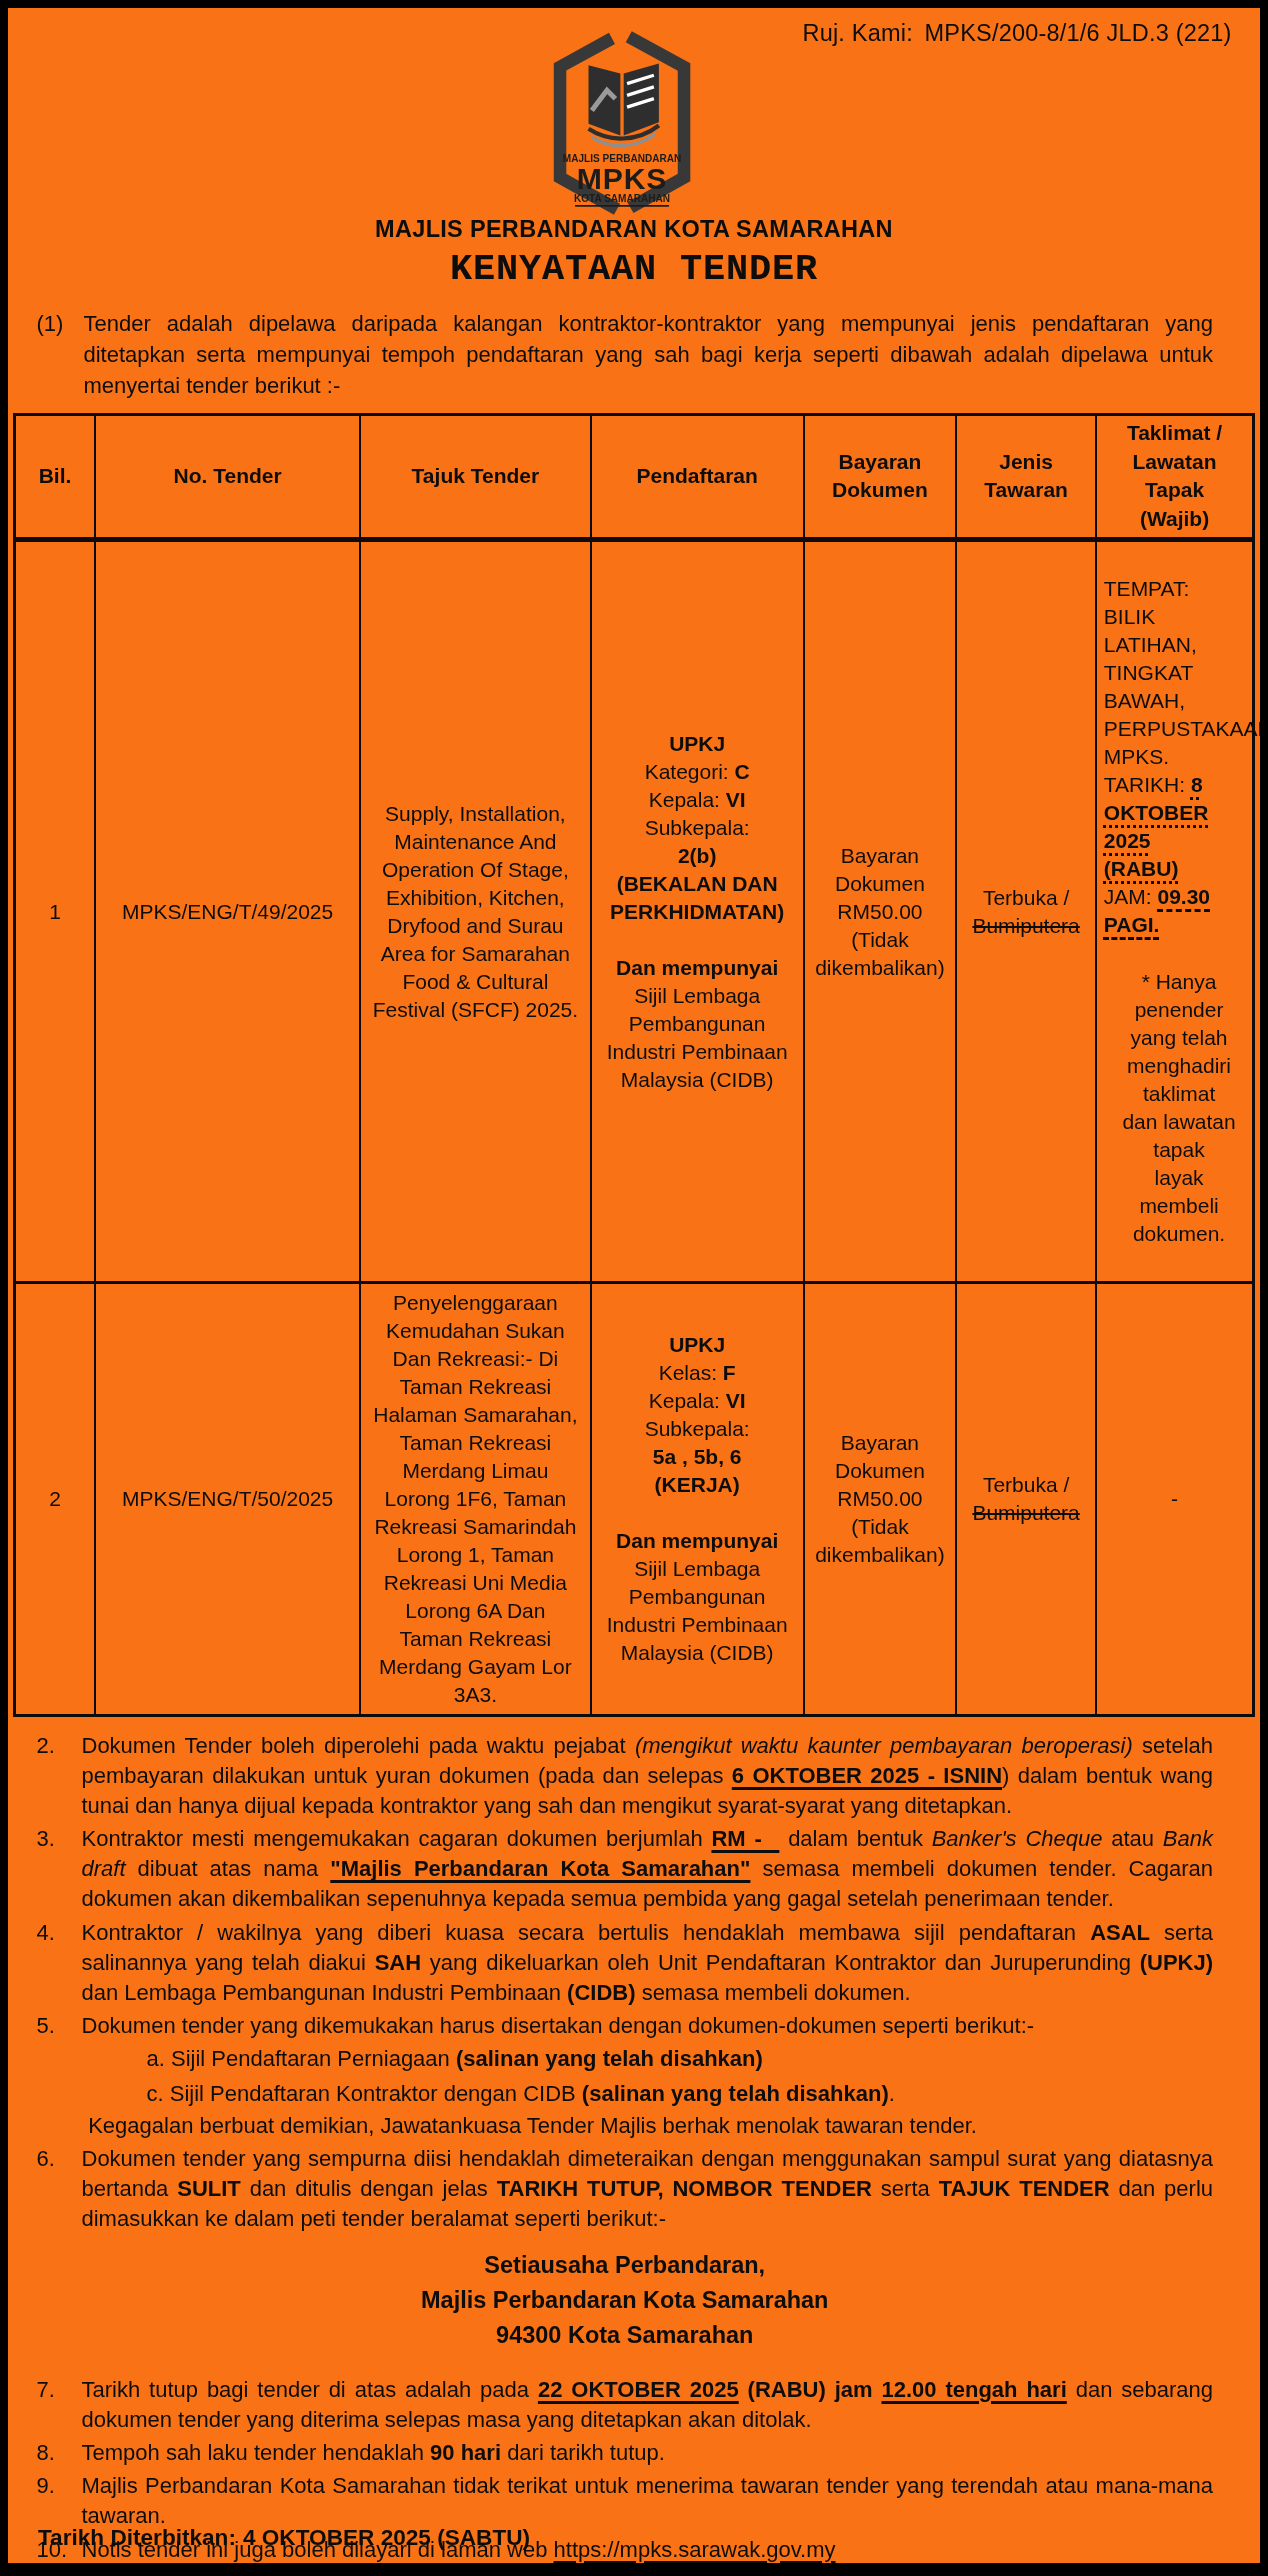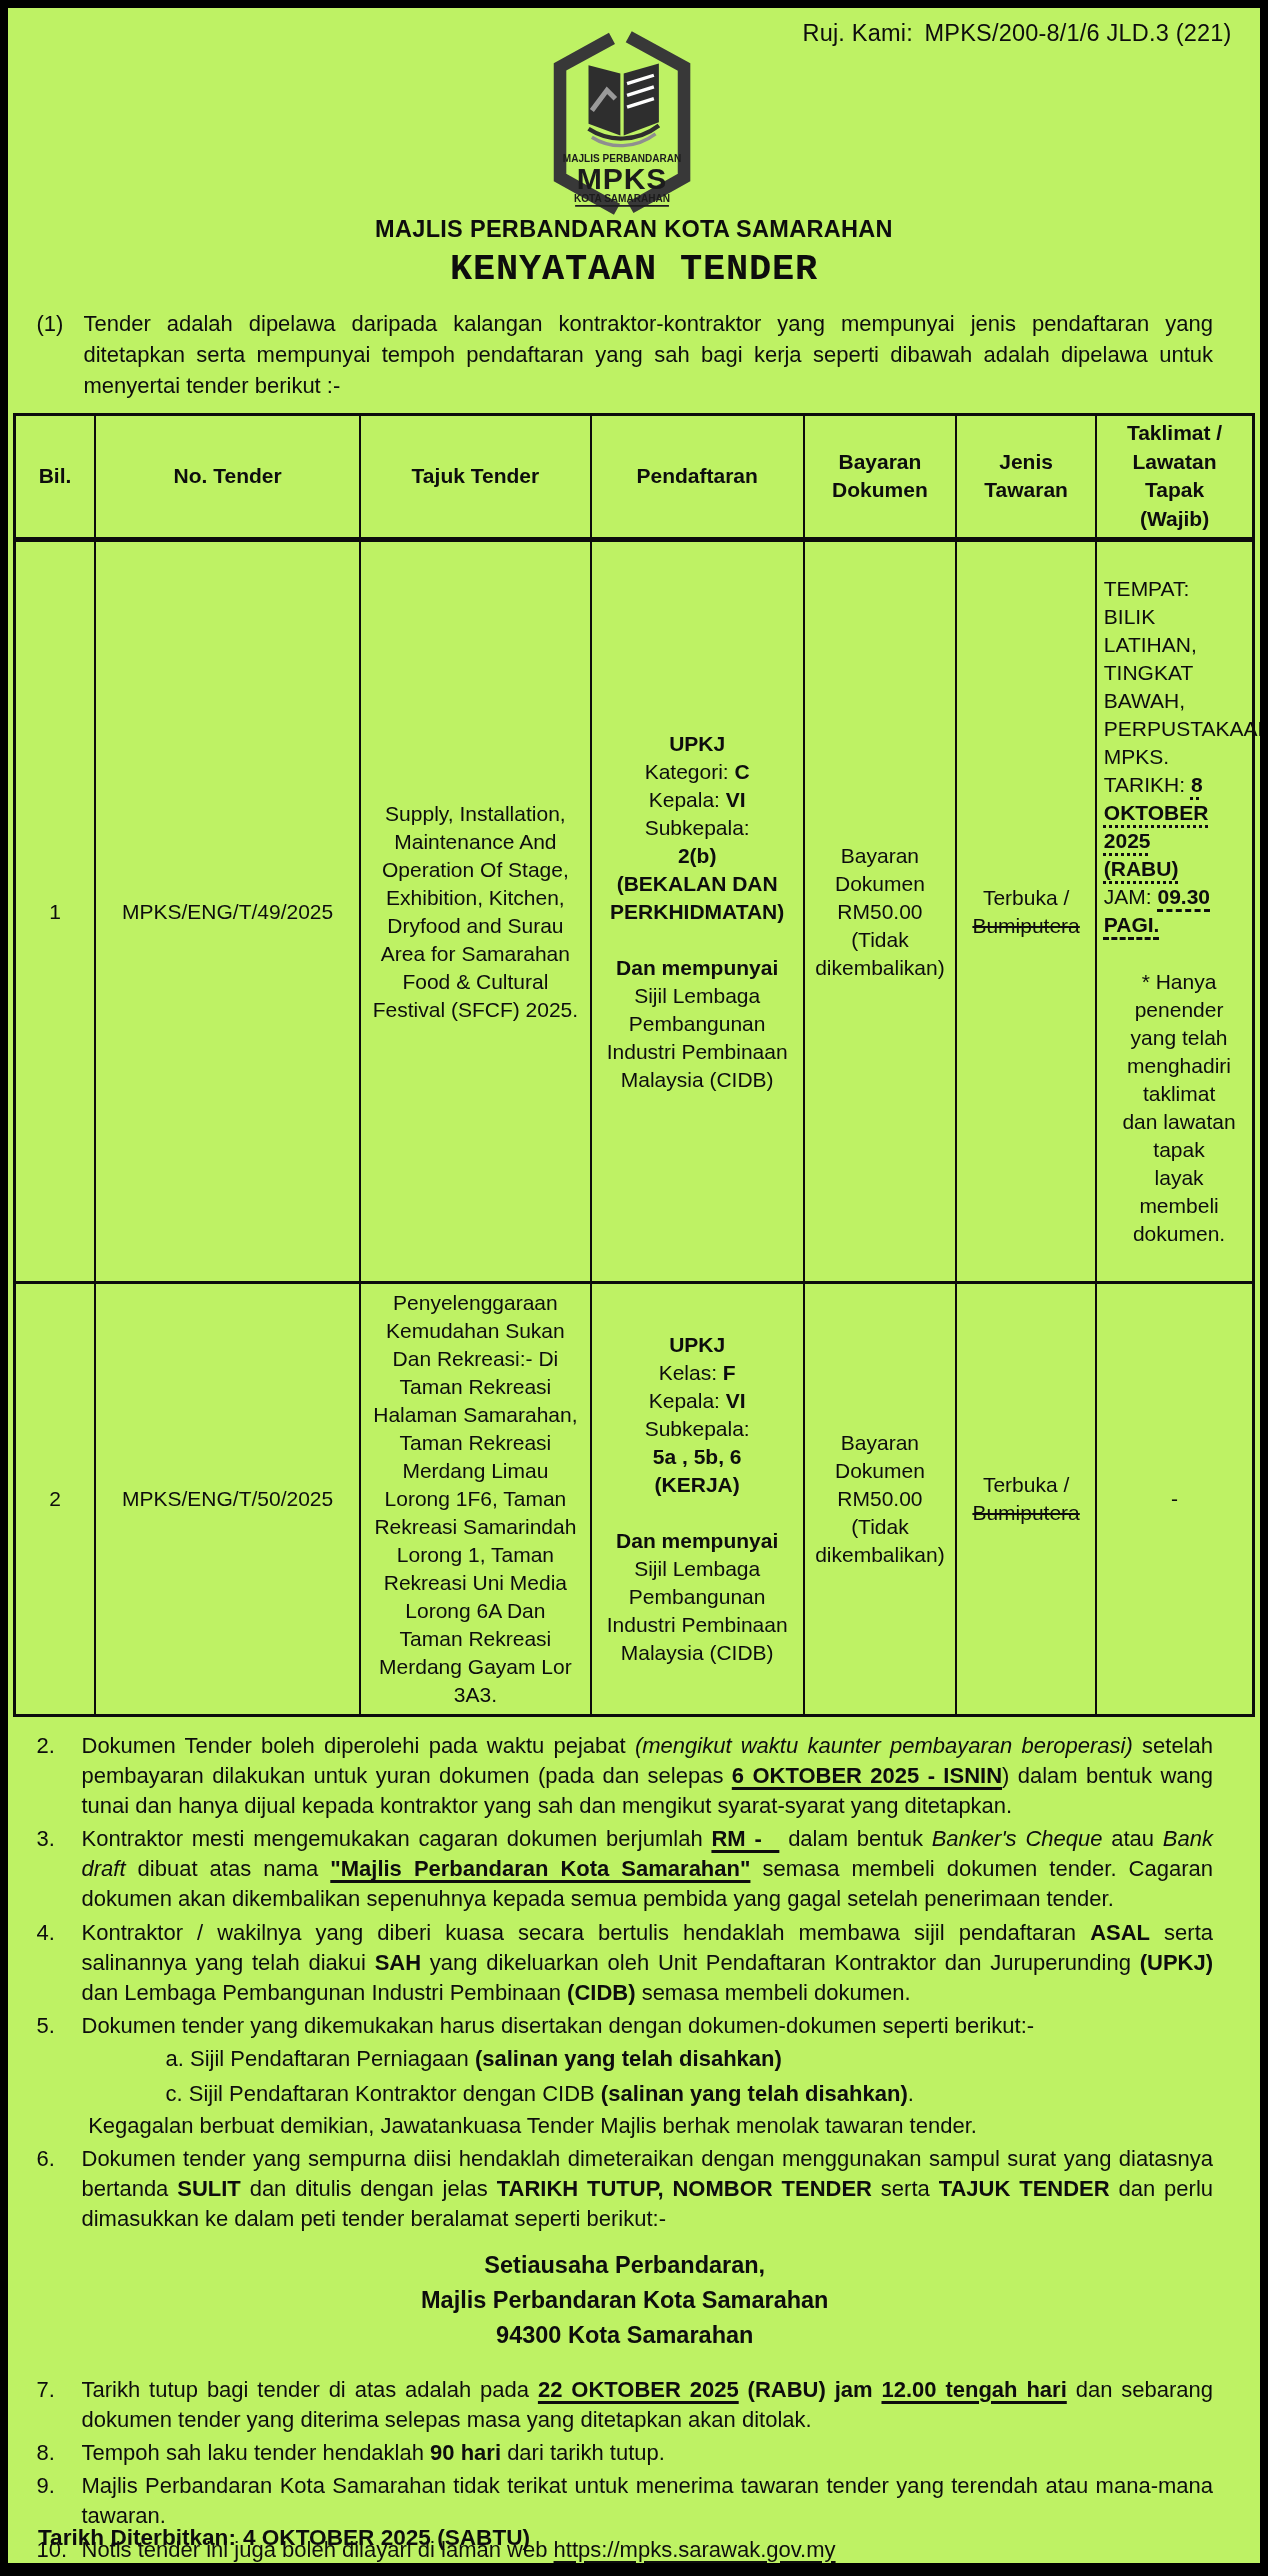--- a/index.html
+++ b/index.html
@@ -5,7 +5,7 @@
   html,body{margin:0;padding:0;background:#d8d8d8;}
   .page{
     position:relative; width:1268px; height:2576px; margin:0 auto;
-    background:#bef264; color:#0d0d0d; box-sizing:border-box;
+    background:#f97316; color:#0d0d0d; box-sizing:border-box;
     border:8.4px solid #000; border-bottom-width:13.4px;
     font-family:"Liberation Sans", sans-serif; overflow:hidden;
   }

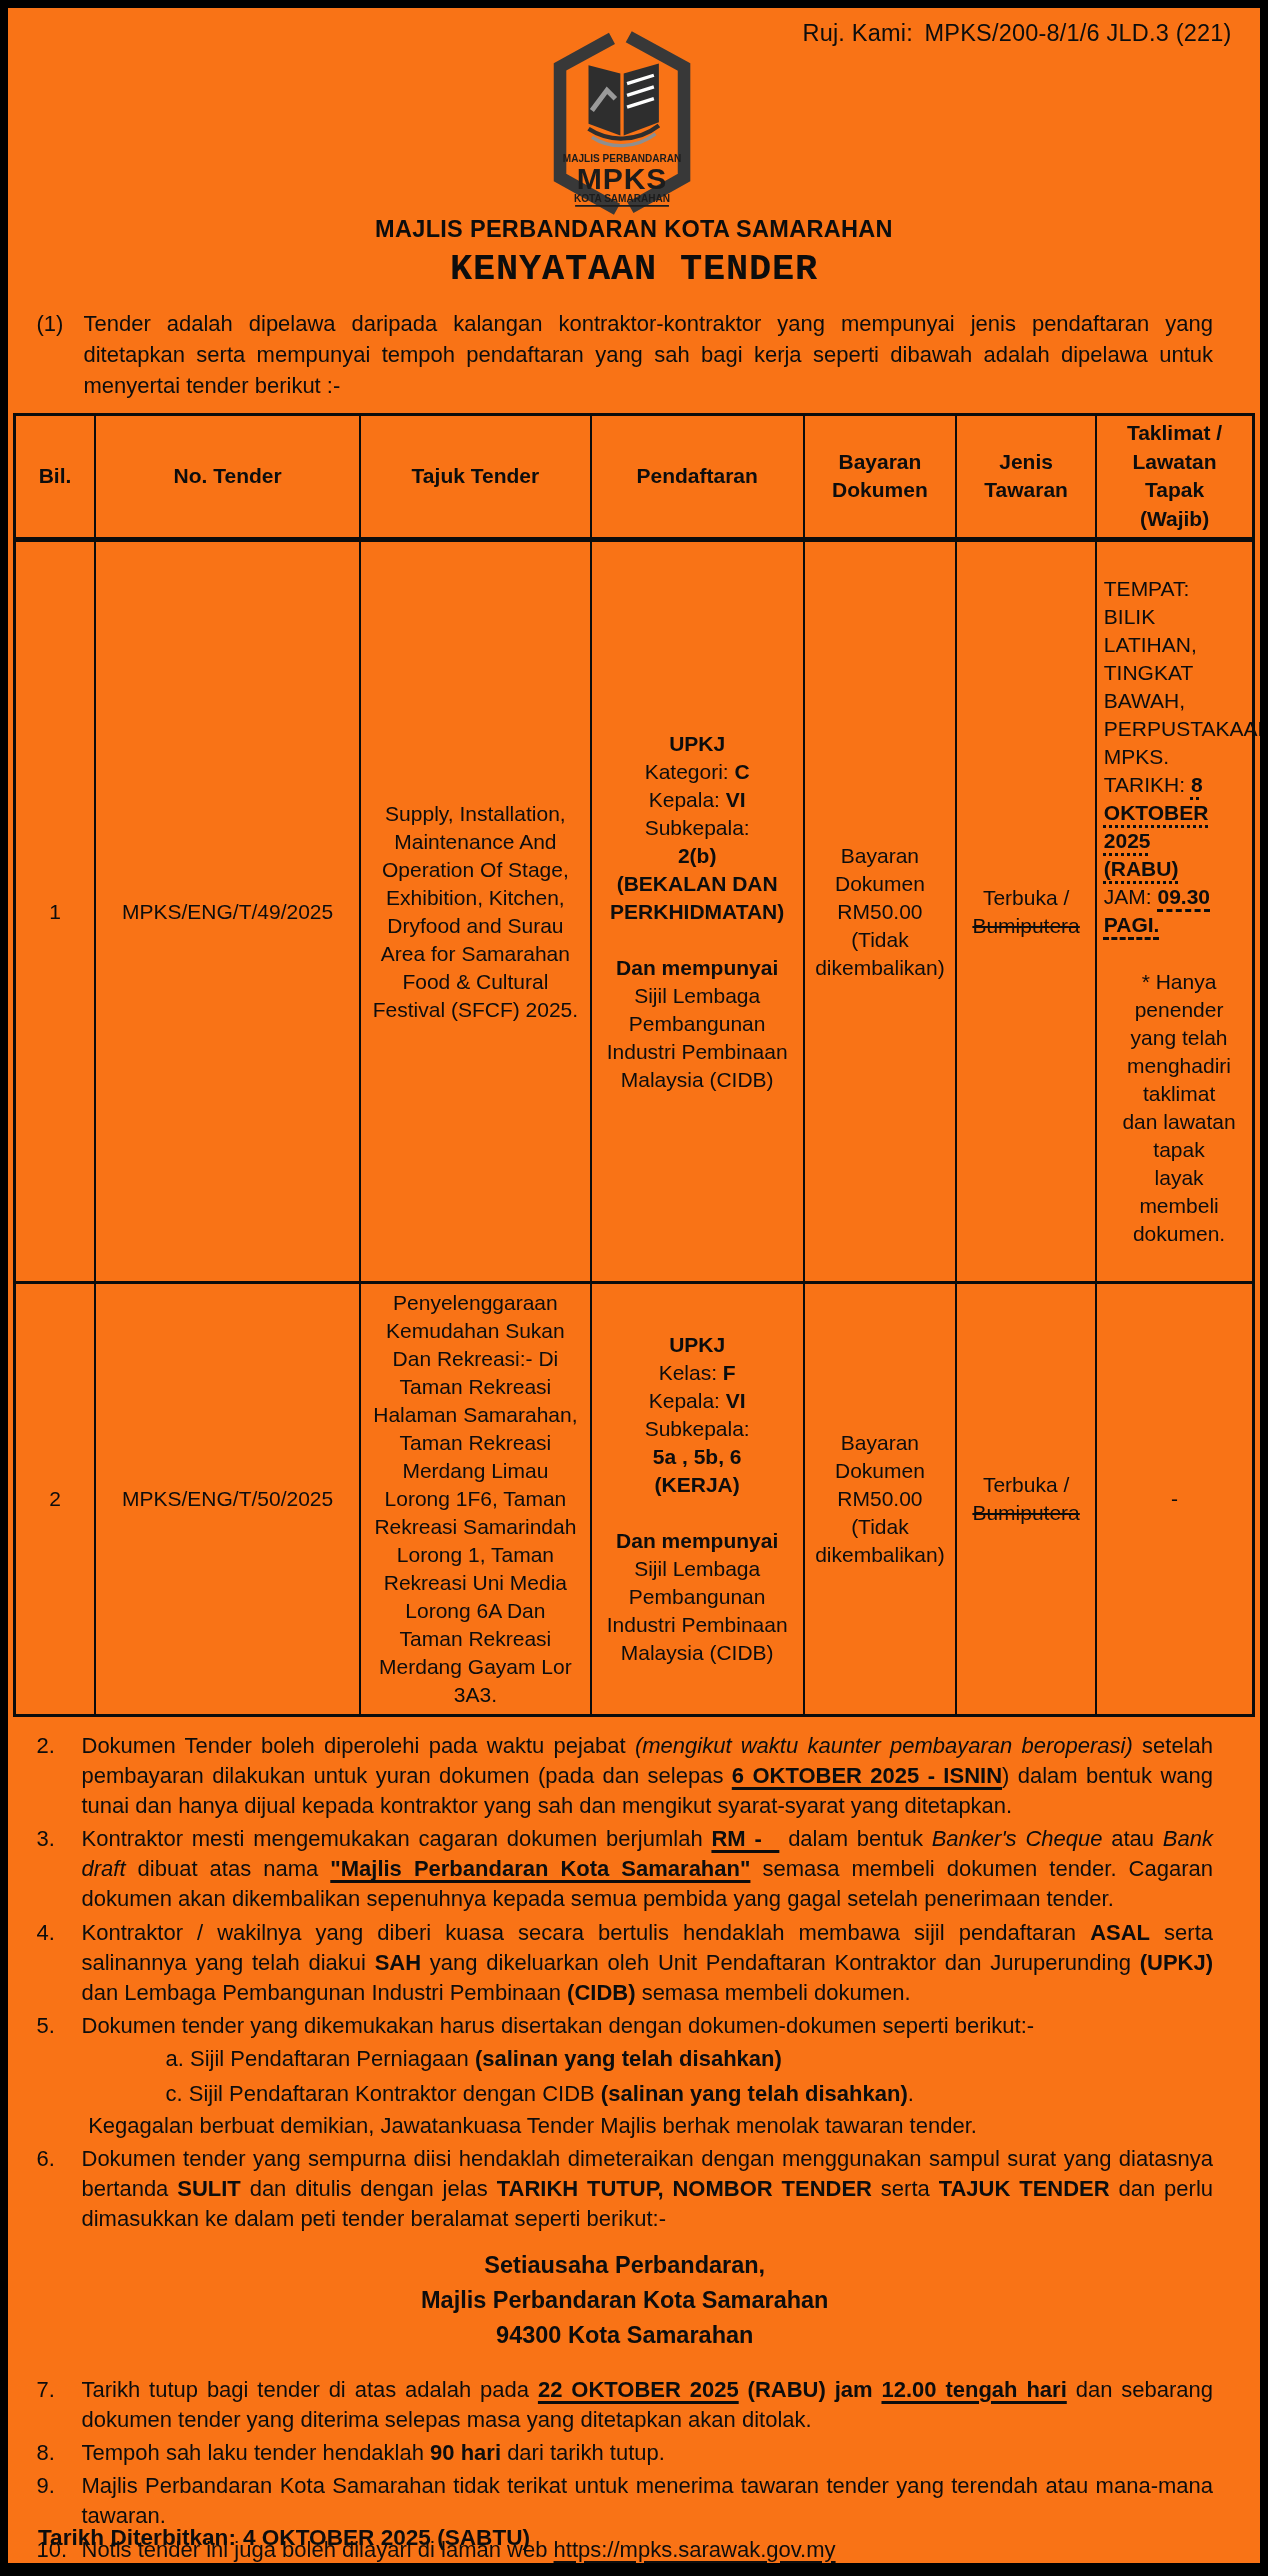--- a/index.html
+++ b/index.html
@@ -42,7 +42,7 @@
   .items{margin:13.4px 47px 0 28.5px; font-size:22px; line-height:30px;}
   .item{position:relative; padding-left:45px; text-align:justify; margin-bottom:3.4px;}
   .item .num{position:absolute; left:0; top:0;}
-  .sub-item{margin-left:84px; text-align:left; line-height:35px;}
+  .sub-item{margin-left:65px; text-align:left; line-height:35px;}
   .item-tail{margin-left:6.7px; text-align:left;}
   
   .f-b{font-weight:bold;}

